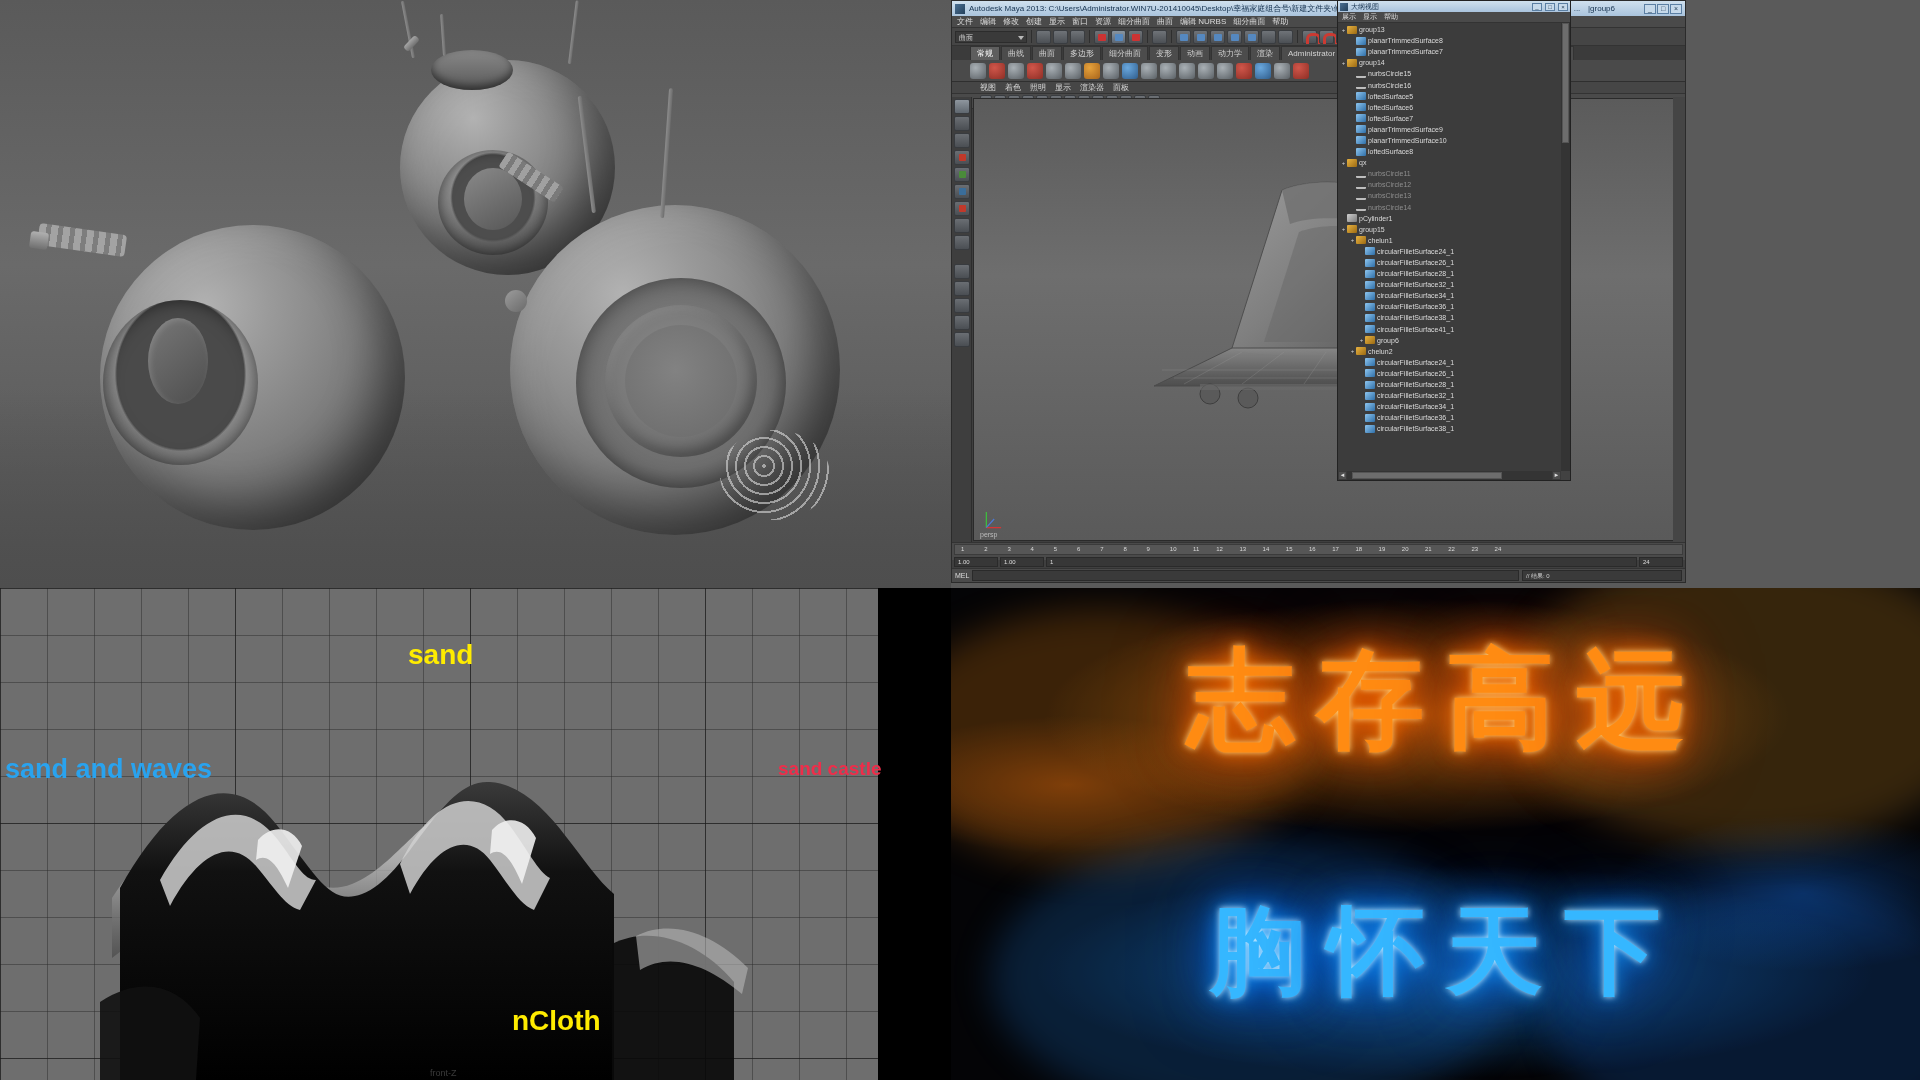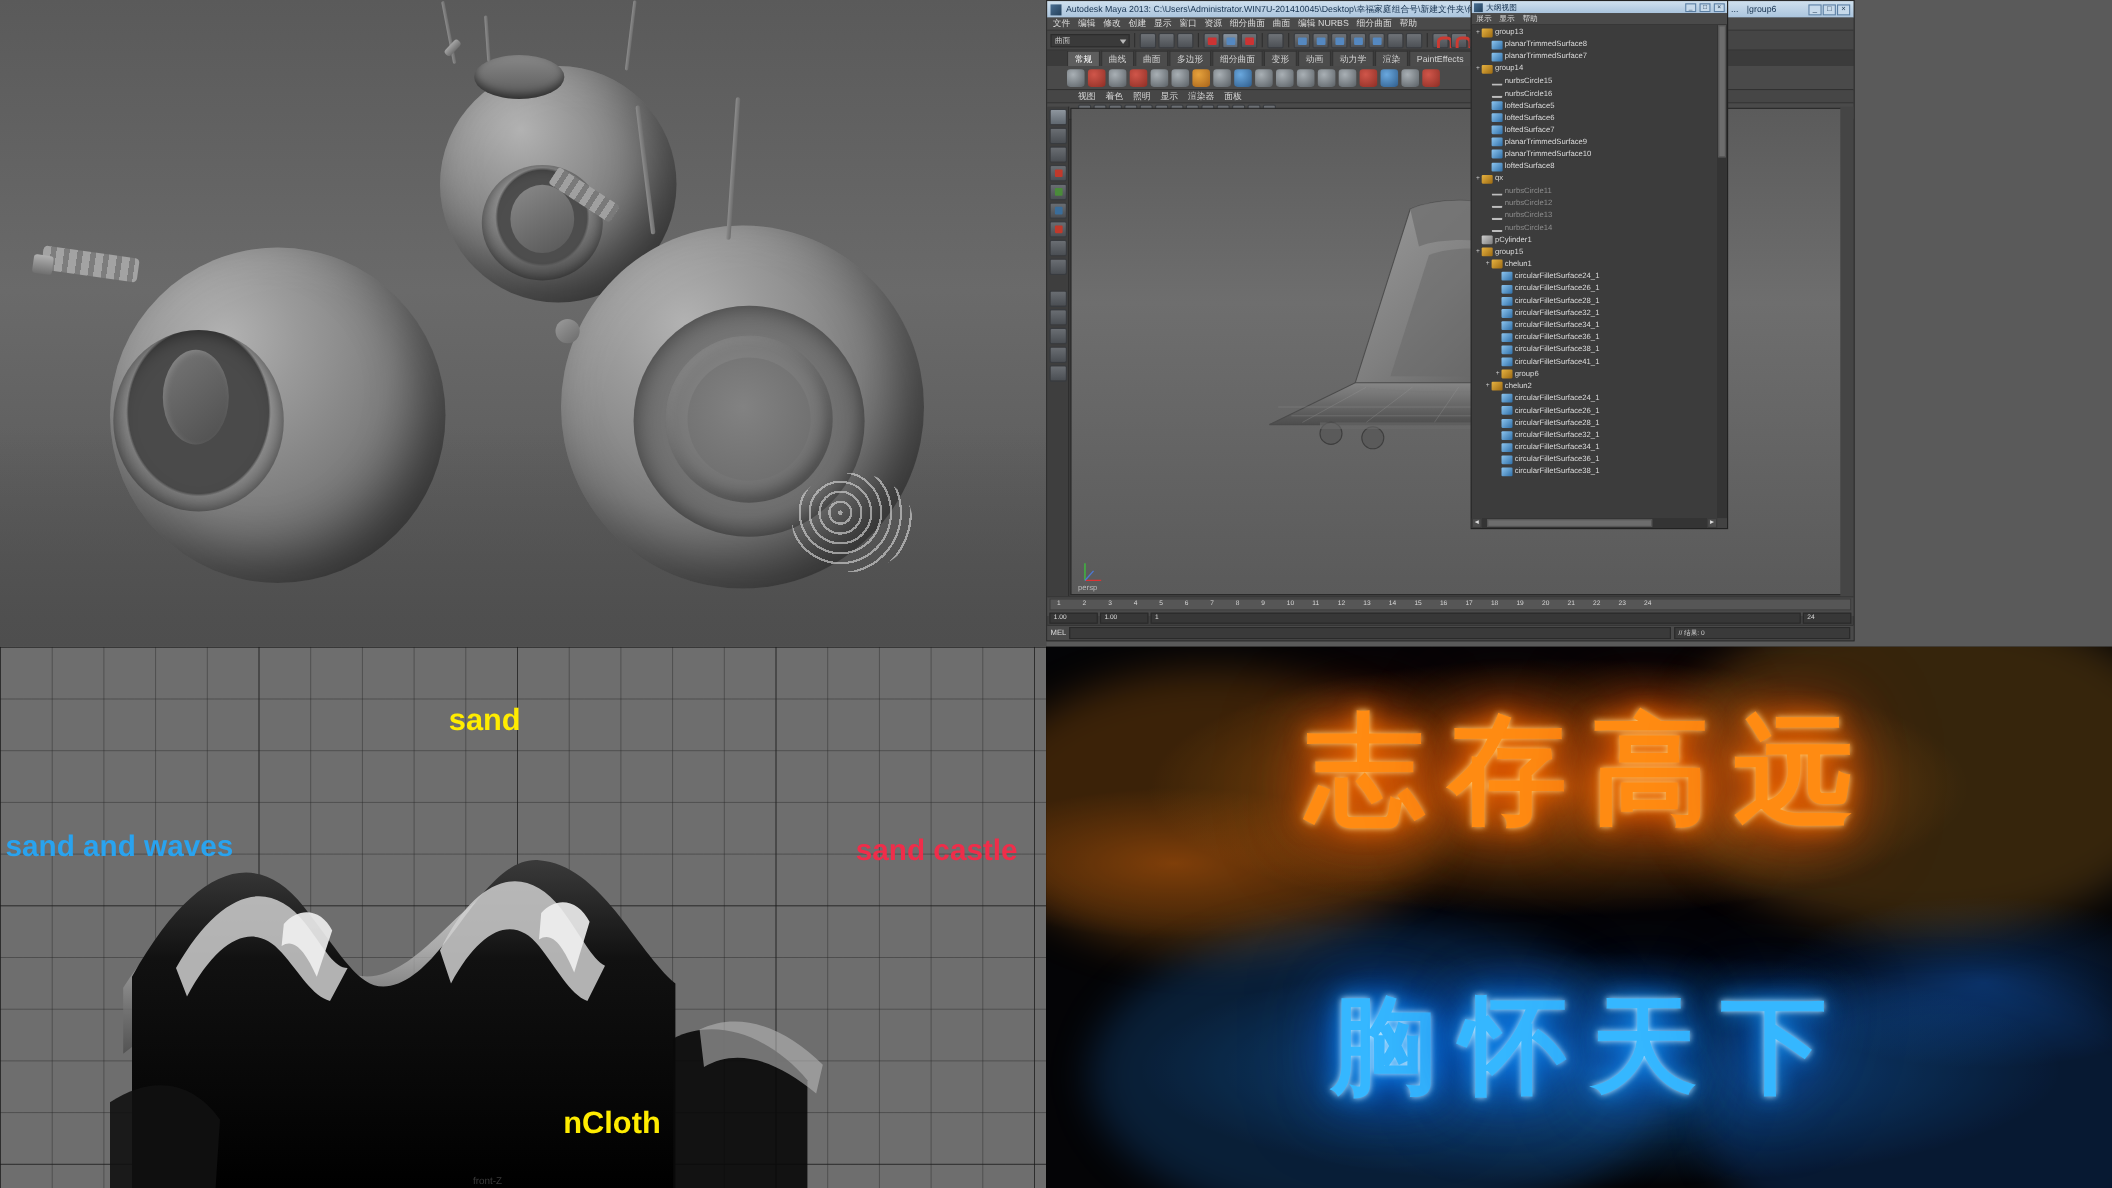--- a/index.html
+++ b/index.html
@@ -319,7 +319,7 @@
           <span class="shelf-tab">动画</span>
           <span class="shelf-tab">动力学</span>
           <span class="shelf-tab">渲染</span>
-          <span class="shelf-tab">PaintEffects</span>
+          <span class="shelf-tab">Administrator</span>
           <span class="shelf-tab">卡通</span>
           <span class="shelf-tab">肌肉</span>
           <span class="shelf-tab">流体</span>

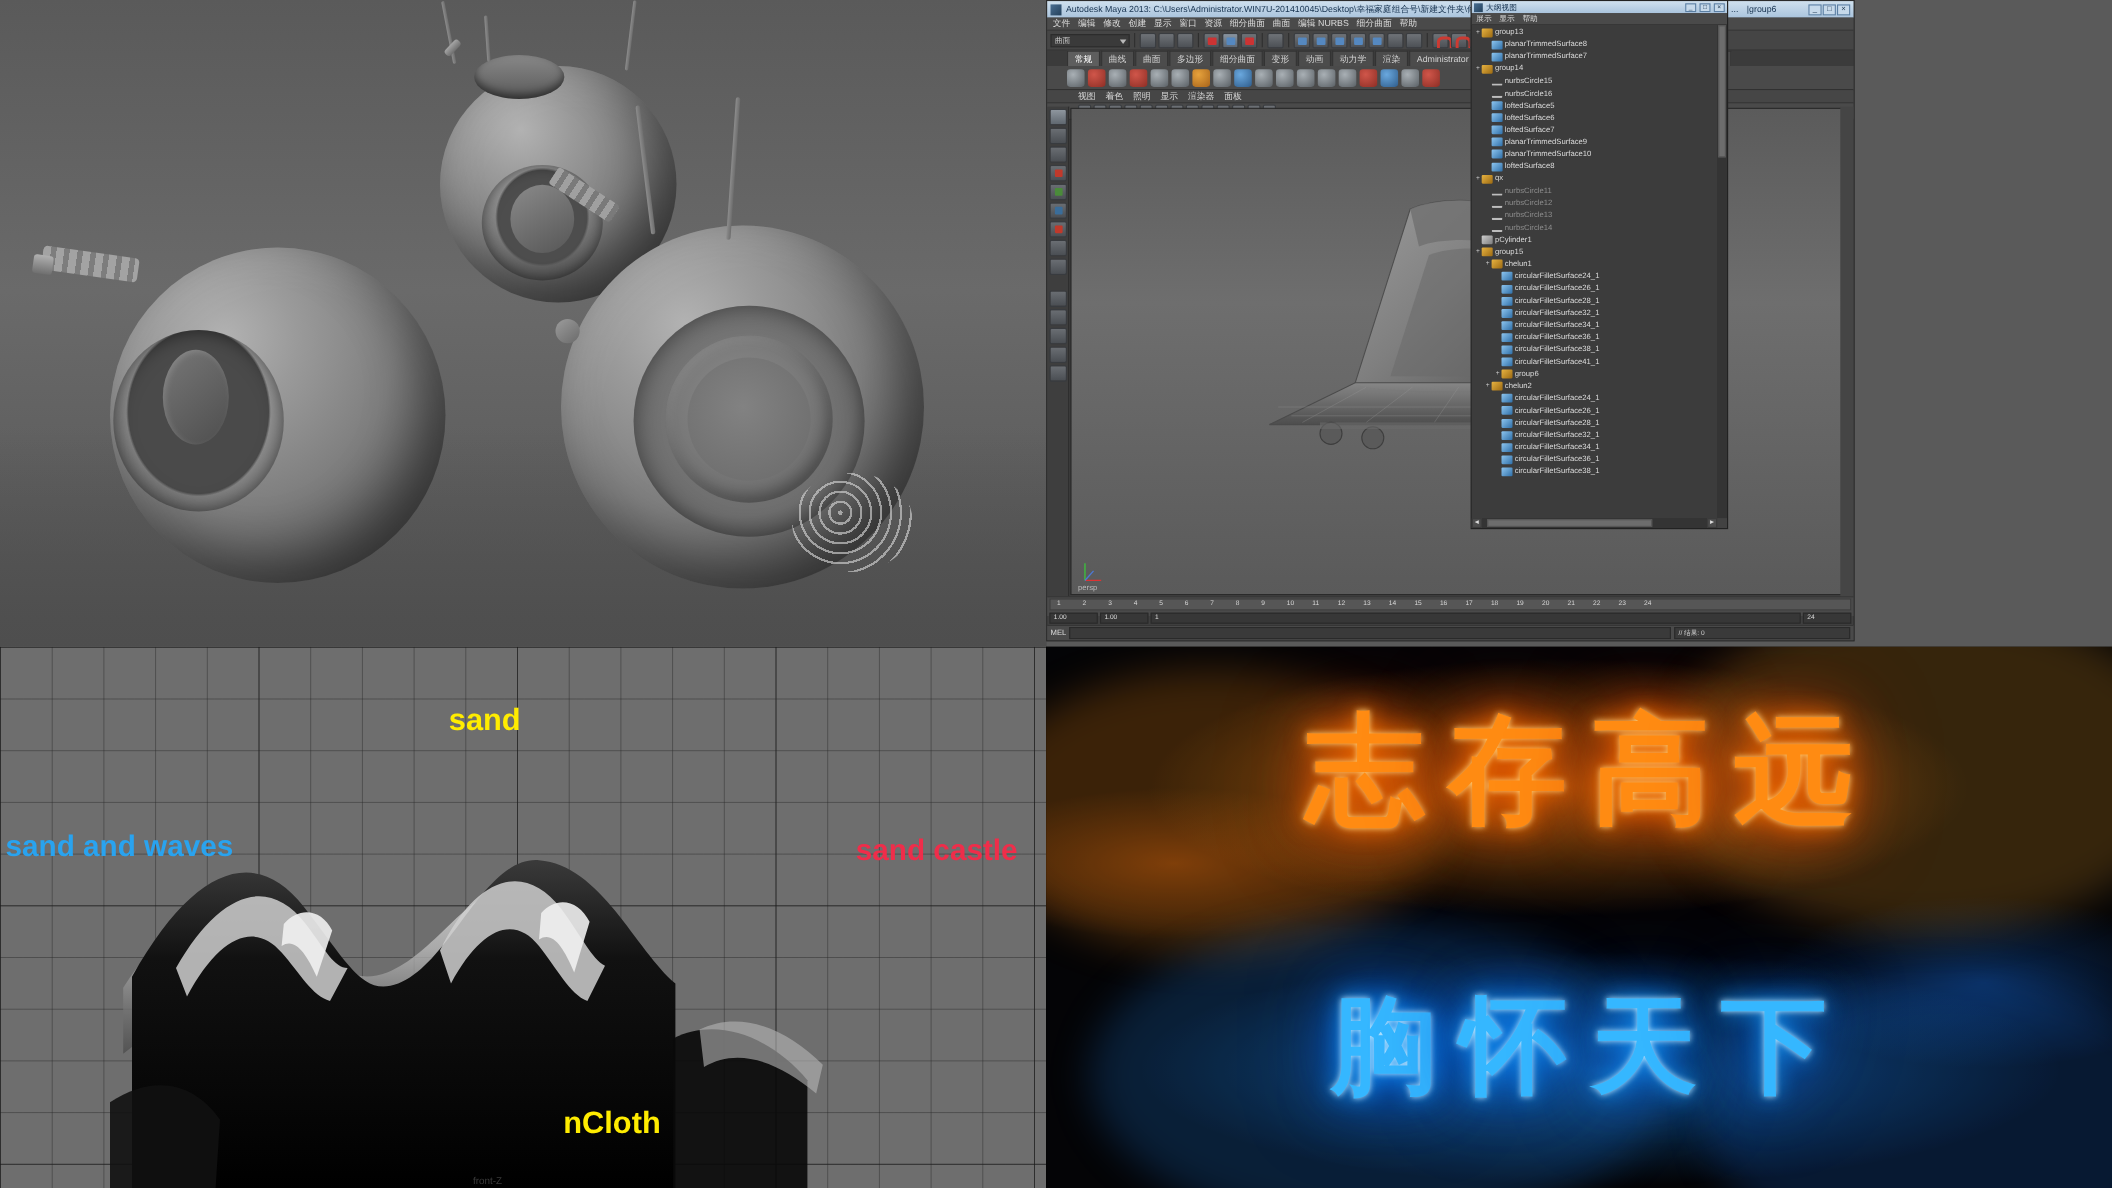--- a/index.html
+++ b/index.html
@@ -165,7 +165,7 @@
   .anno-peak   { color:#ffec00; font-size:28px; left:408px; top:639px; }
   .anno-valley { color:#ffec00; font-size:28px; left:512px; top:1005px; }
   .anno-tides  { color:#29a3ef; font-size:27px; left:5px; top:754px; }
-  .anno-sand   { color:#ef2d4a; font-size:27px; left:778px; top:758px; }
+  .anno-sand   { color:#ef2d4a; font-size:19px; left:778px; top:758px; }
   .bl-status { position:absolute; left:430px; bottom:2px; font-size:9px; color:#3a3a3a; }
 
   

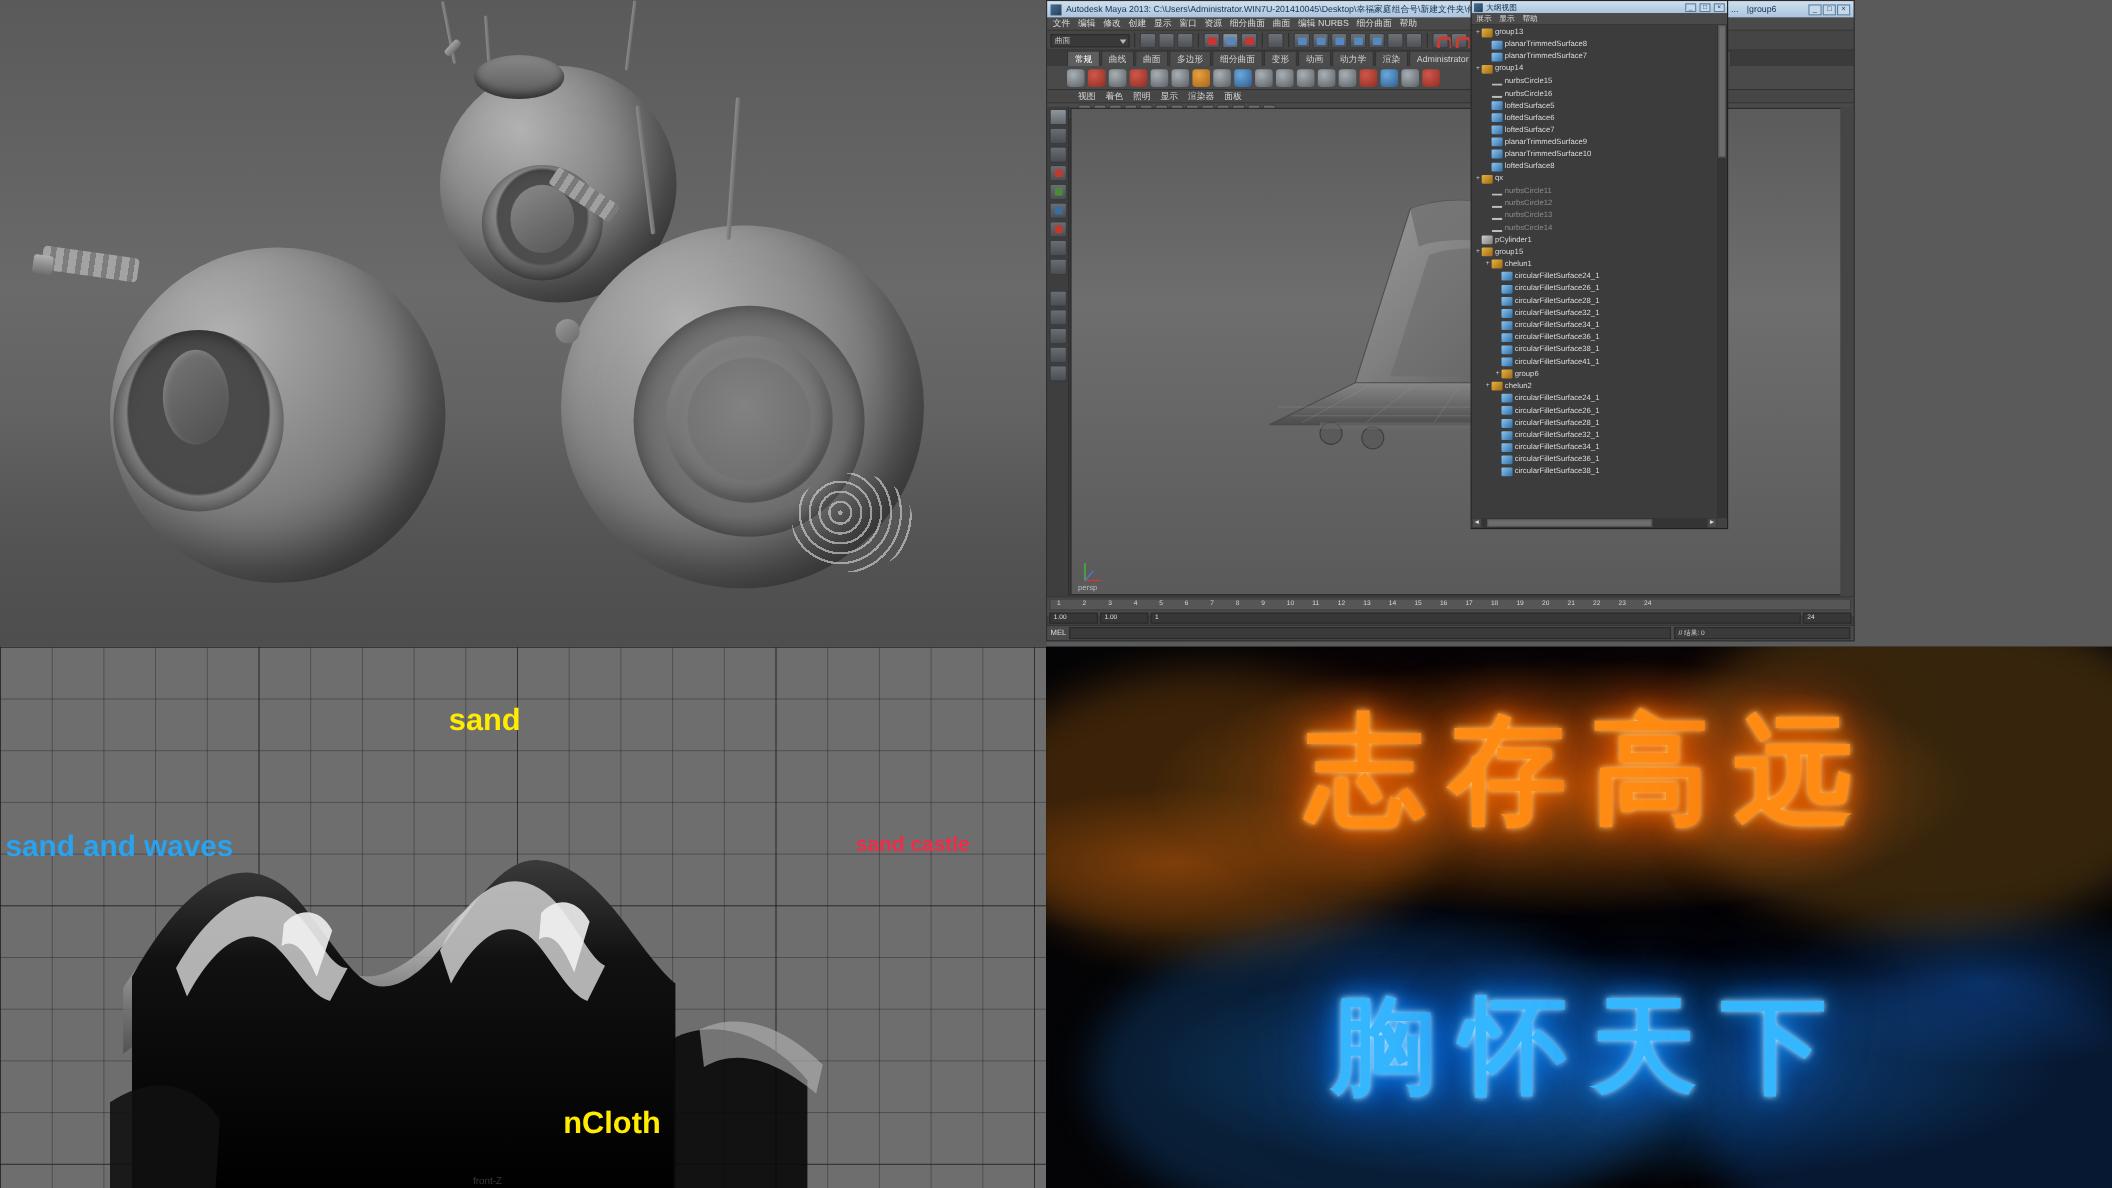--- a/index.html
+++ b/index.html
@@ -11,7 +11,7 @@
   .quad { position:absolute; overflow:hidden; }
   #q-tl { left:0; top:0; width:951px; height:588px; }
   #q-tr { left:951px; top:0; width:969px; height:588px; }
-  #q-bl { left:0; top:588px; width:951px; height:492px; }
+  #q-bl { left:0; top:588px; width:878px; height:492px; }
   #q-br { left:951px; top:588px; width:969px; height:492px; }
 
   

